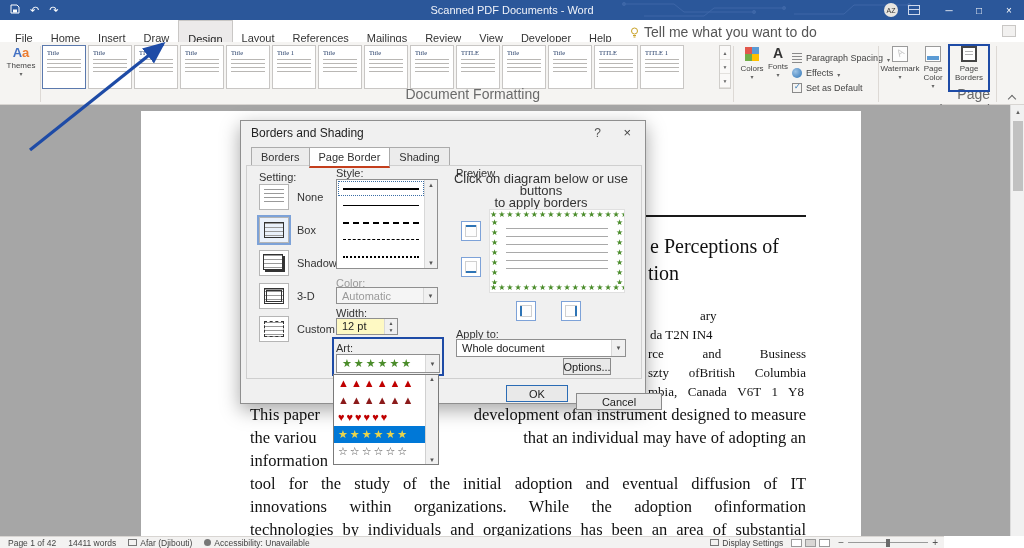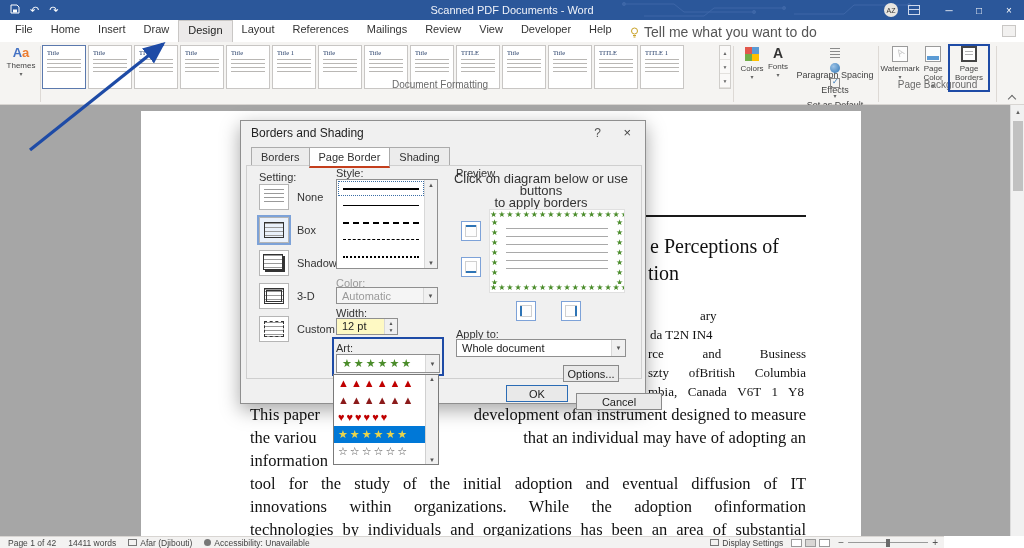--- a/index.html
+++ b/index.html
@@ -23,7 +23,7 @@
   
   .menubar { position:absolute; left:0; top:20px; width:1024px; height:22px; background:#fff; }
   .mtabs { display:flex; gap:0; padding-left:6px; height:22px; align-items:stretch; }
-  .mtab { padding:3px 9px 0 9px; font-size:11px; color:#333; cursor:default; }
+  .mtab { padding:12px 9px 0 9px; font-size:11px; color:#333; cursor:default; }
   .mtab.active { background:#eceaea; border:1px solid #c9c7c5; border-bottom:none; color:#222; }
   .tellme { position:absolute; left:630px; top:4px; display:flex; align-items:center; gap:5px; font-size:14px; color:#555; }
   .menu-extra { position:absolute; right:8px; top:5px; width:14px; height:12px; border:1px solid #c9c7c5; background:#f2f1f0; }

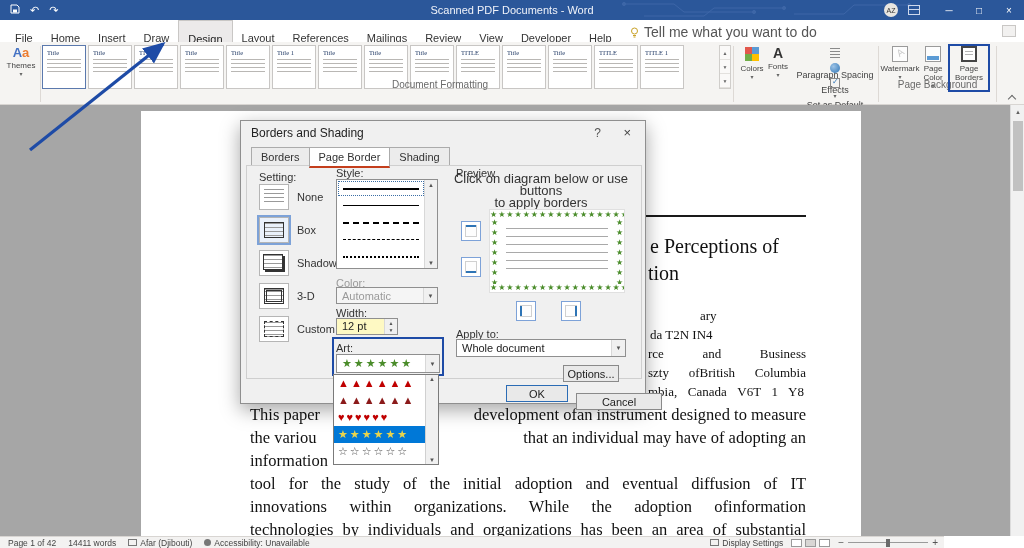--- a/index.html
+++ b/index.html
@@ -50,7 +50,7 @@
                linear-gradient(90deg,#70ad47 50%,#ffc000 50%) bottom/14px 7px no-repeat; }
   .fonts-icon { font-size:14px; font-weight:bold; color:#333; line-height:17px; }
   .stackcol { position:absolute; left:792px; top:6px; width:86px; font-size:9px; color:#444; }
-  .stackrow { display:flex; align-items:center; gap:12px; height:15px; white-space:nowrap;flex-direction:column; }
+  .stackrow { display:flex; align-items:flex-end; gap:4px; height:15px; white-space:nowrap; }
   .mini-ic { width:10px; height:10px; flex:0 0 10px; background:repeating-linear-gradient(#8a8a8a 0 1px, transparent 1px 3px); }
   .mini-ic.fx { background:radial-gradient(circle at 35% 35%, #9dc3e6, #2e74b5); border-radius:50%; }
   .mini-ic.def { background:none; border:1px solid #8a8a8a; position:relative; }

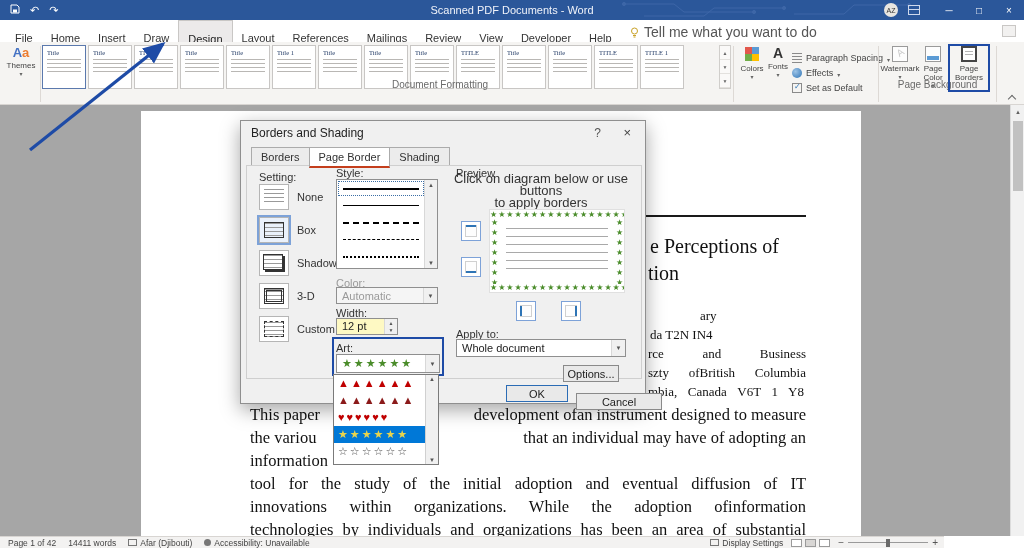--- a/index.html
+++ b/index.html
@@ -31,7 +31,7 @@
   
   .ribbon { position:absolute; left:0; top:42px; width:1024px; height:63px; background:var(--ribbonbg,#f5f4f2); border-bottom:1px solid #d8d5d2; }
   .rsep { position:absolute; top:4px; width:1px; height:56px; background:#ddd9d5; }
-  .grouplabel { position:absolute; top:37px; font-size:10px; color:#6a6a6a; text-align:center; }
+  .grouplabel { position:absolute; top:44px; font-size:14px; color:#6a6a6a; text-align:right; }
   .collapse { position:absolute; right:8px; top:52px; width:8px; height:8px; }
   .collapse::before{content:"";position:absolute;left:1px;top:2px;width:5px;height:5px;border-left:1.5px solid #666;border-top:1.5px solid #666;transform:rotate(45deg);}
   .themes-btn { position:absolute; left:4px; top:3px; width:34px; height:46px; display:flex; flex-direction:column; align-items:center; font-size:8px; color:#444; }

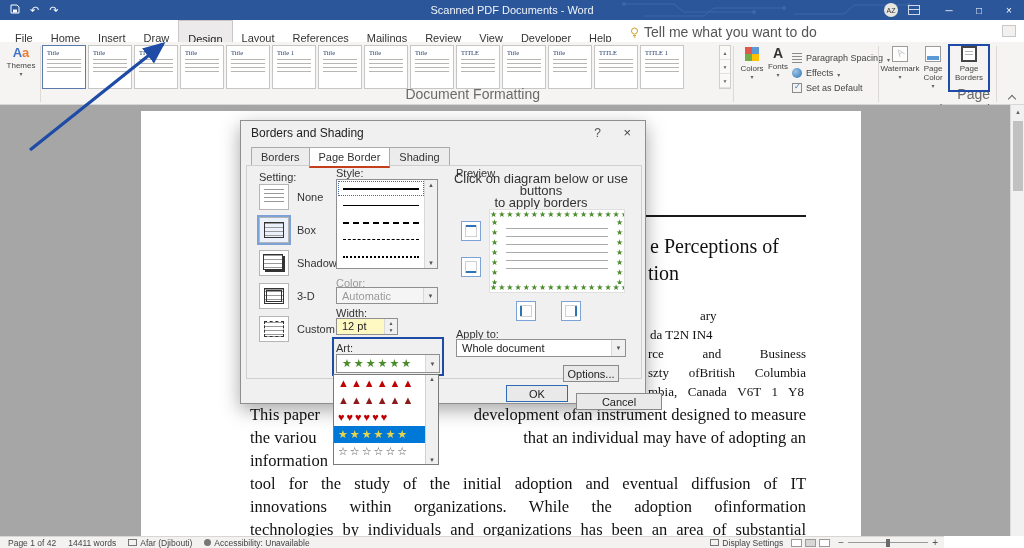--- a/index.html
+++ b/index.html
@@ -555,7 +555,7 @@
       <span class="val">Whole document</span>
       <span class="btn">▼</span>
     </div>
-    <div class="dbtn" style="left:322px;top:244px;width:56px">Options...</div>
+    <div class="dbtn" style="left:322px;top:237px;width:48px">Options...</div>
 
     <div class="dbtn default" style="left:265px;top:264px;width:62px">OK</div>
     <div class="dbtn" style="left:335px;top:272px;width:86px">Cancel</div>

